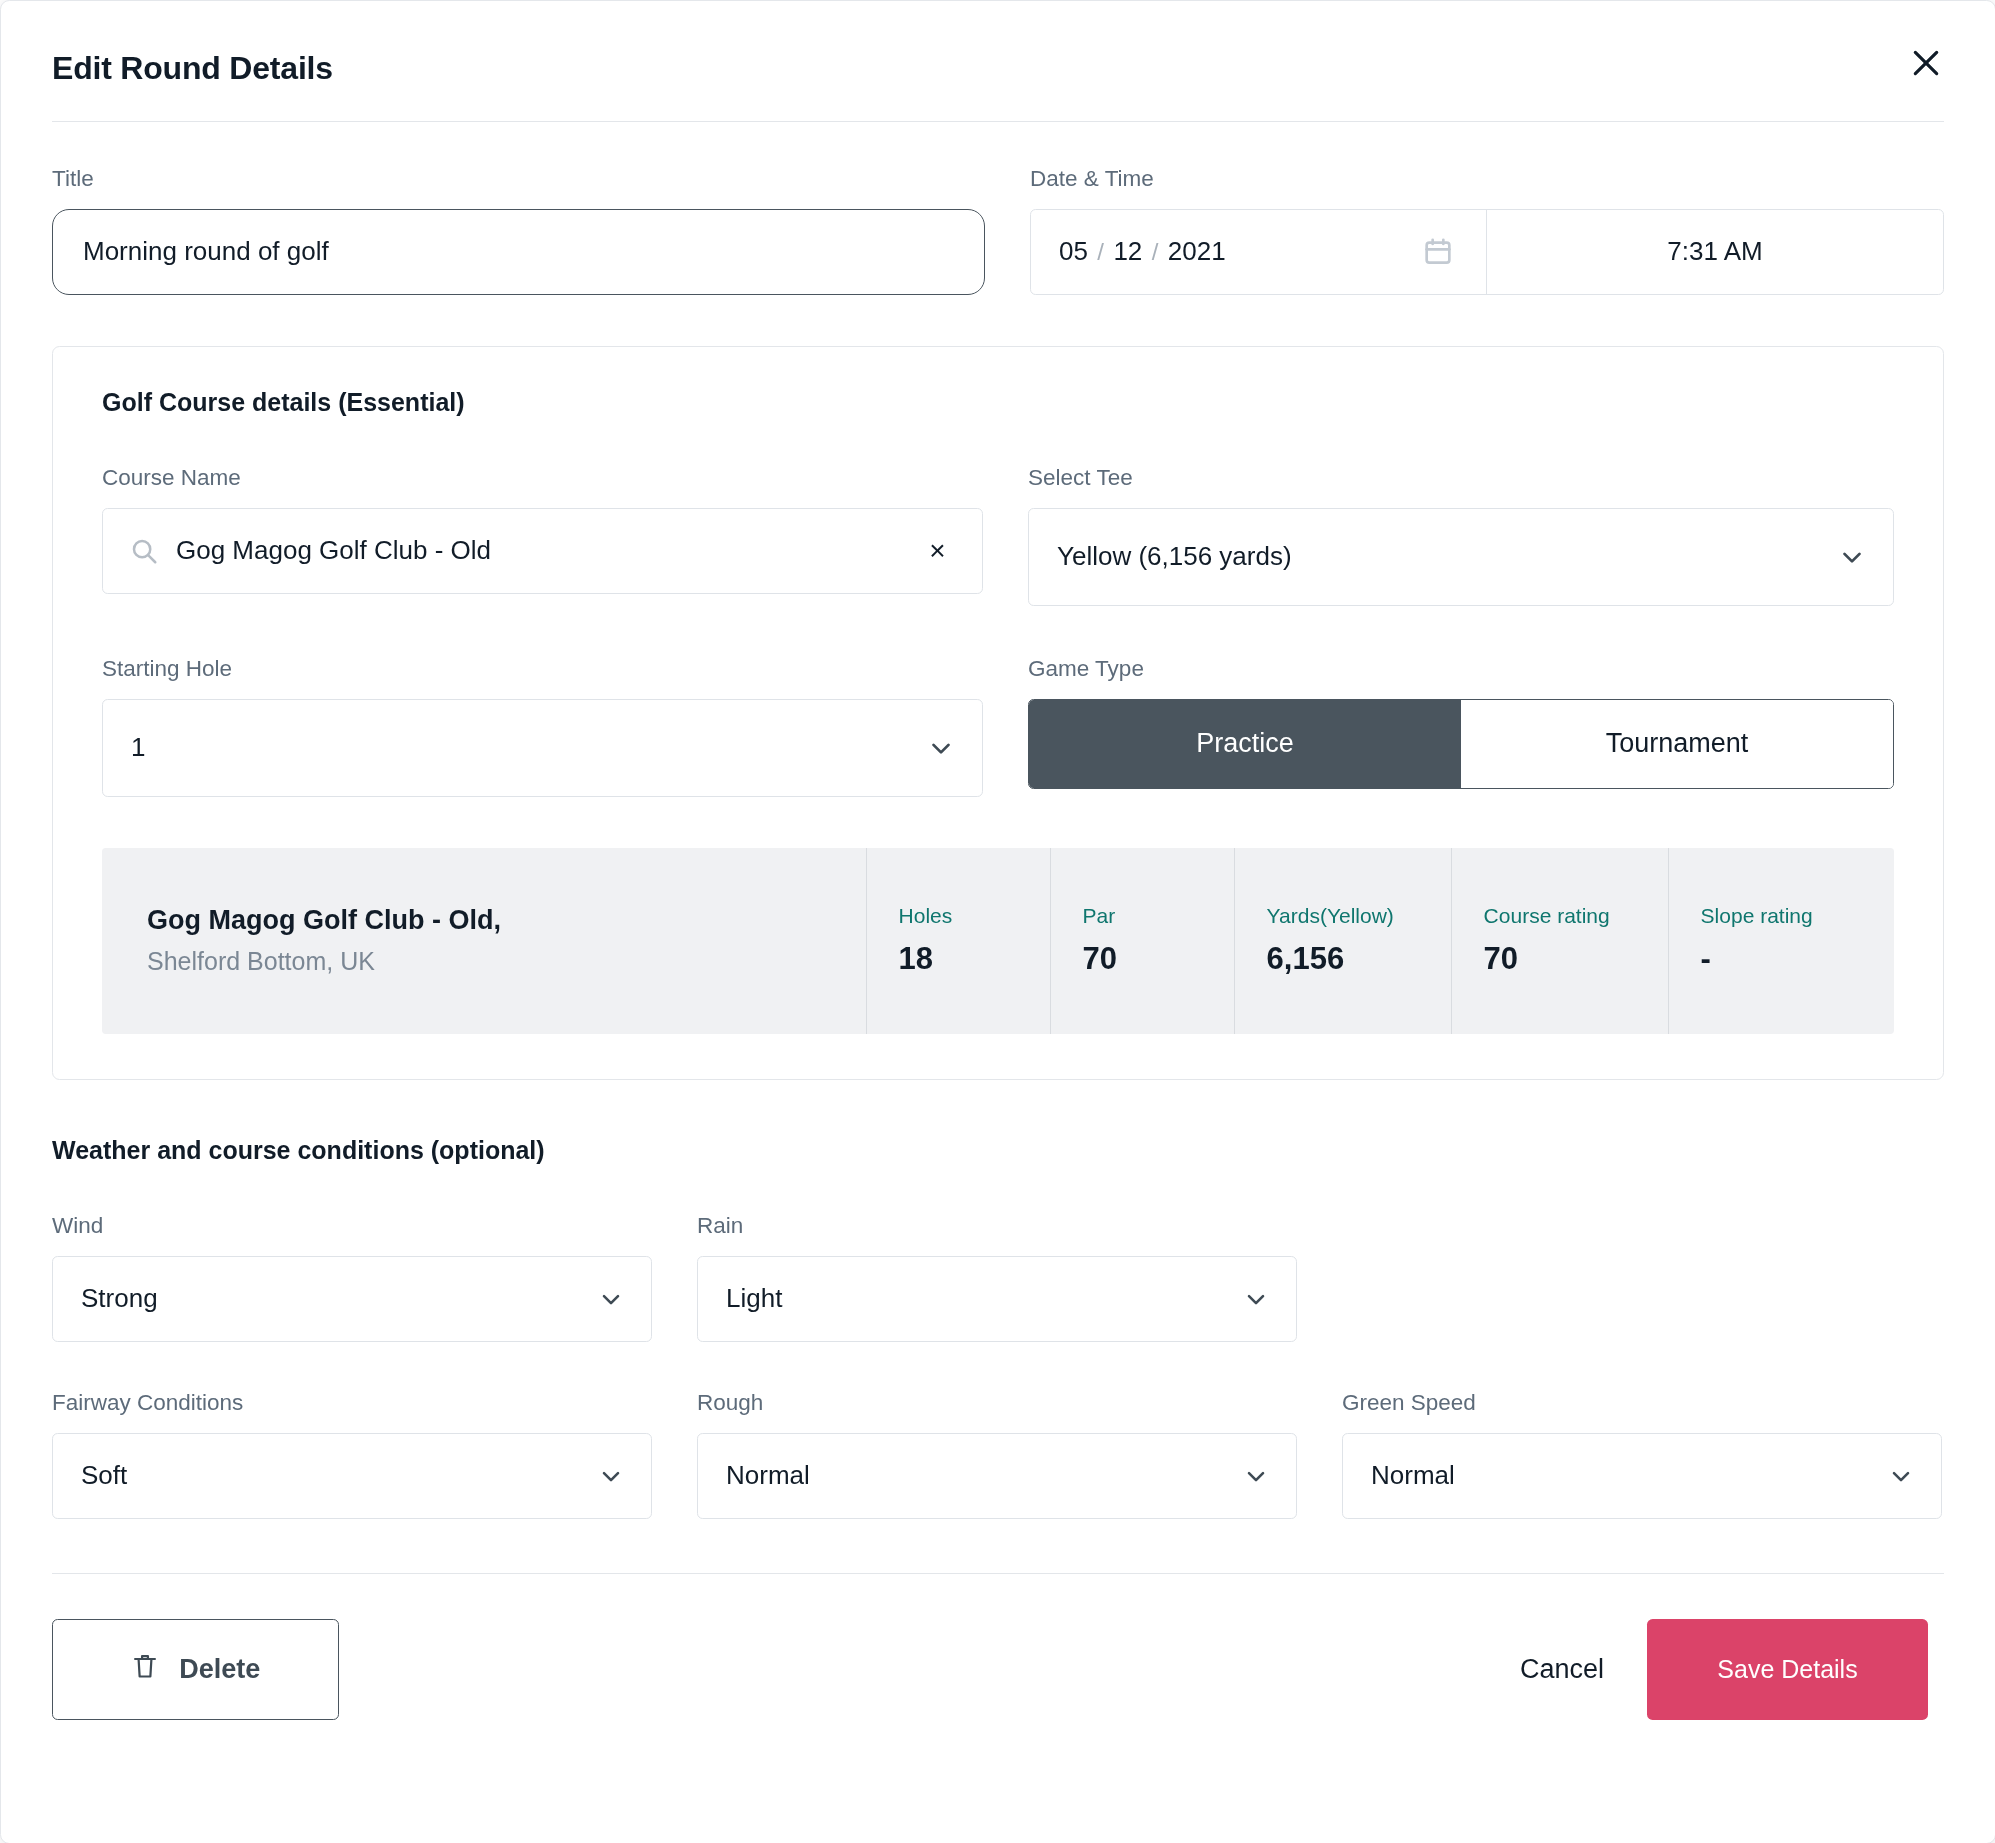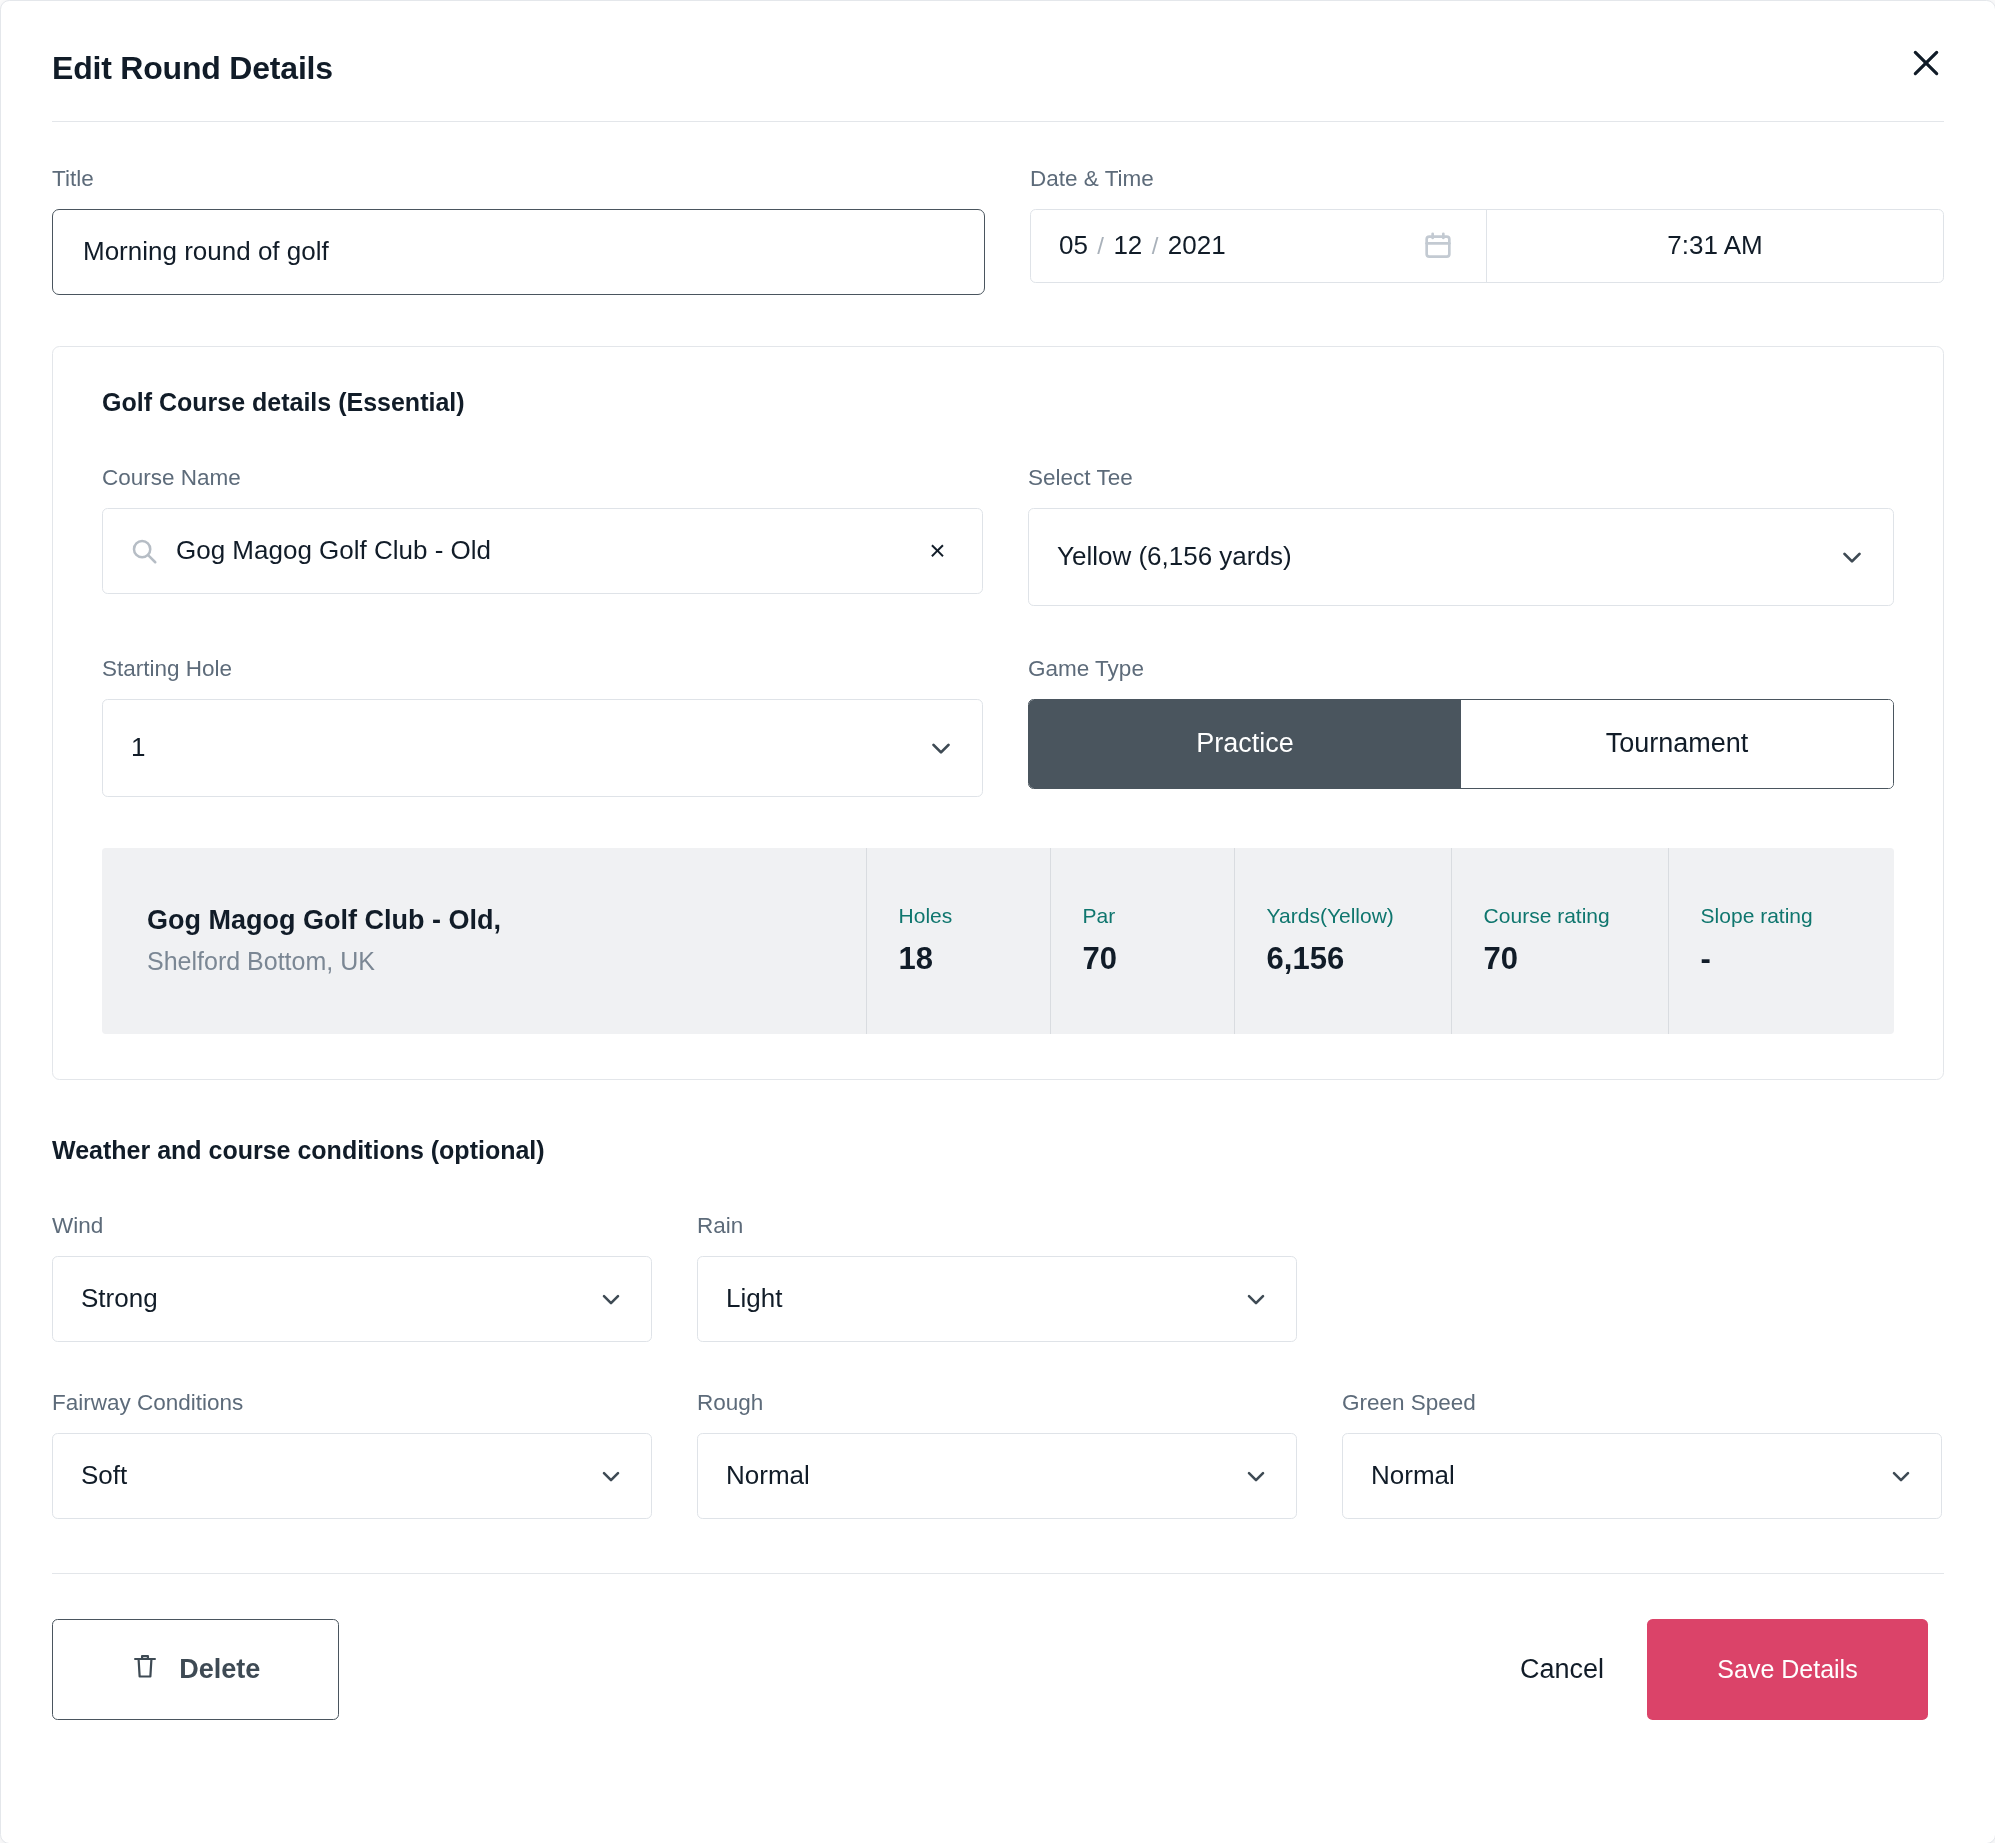--- a/index.html
+++ b/index.html
@@ -76,7 +76,7 @@
     width: 100%;
     height: 86px;
     border: 1.9px solid #4a555e;
-    border-radius: 7px;
+    border-radius: 17px;
     background: #fff;
     font-family: "Liberation Sans", sans-serif;
     font-size: 26px;

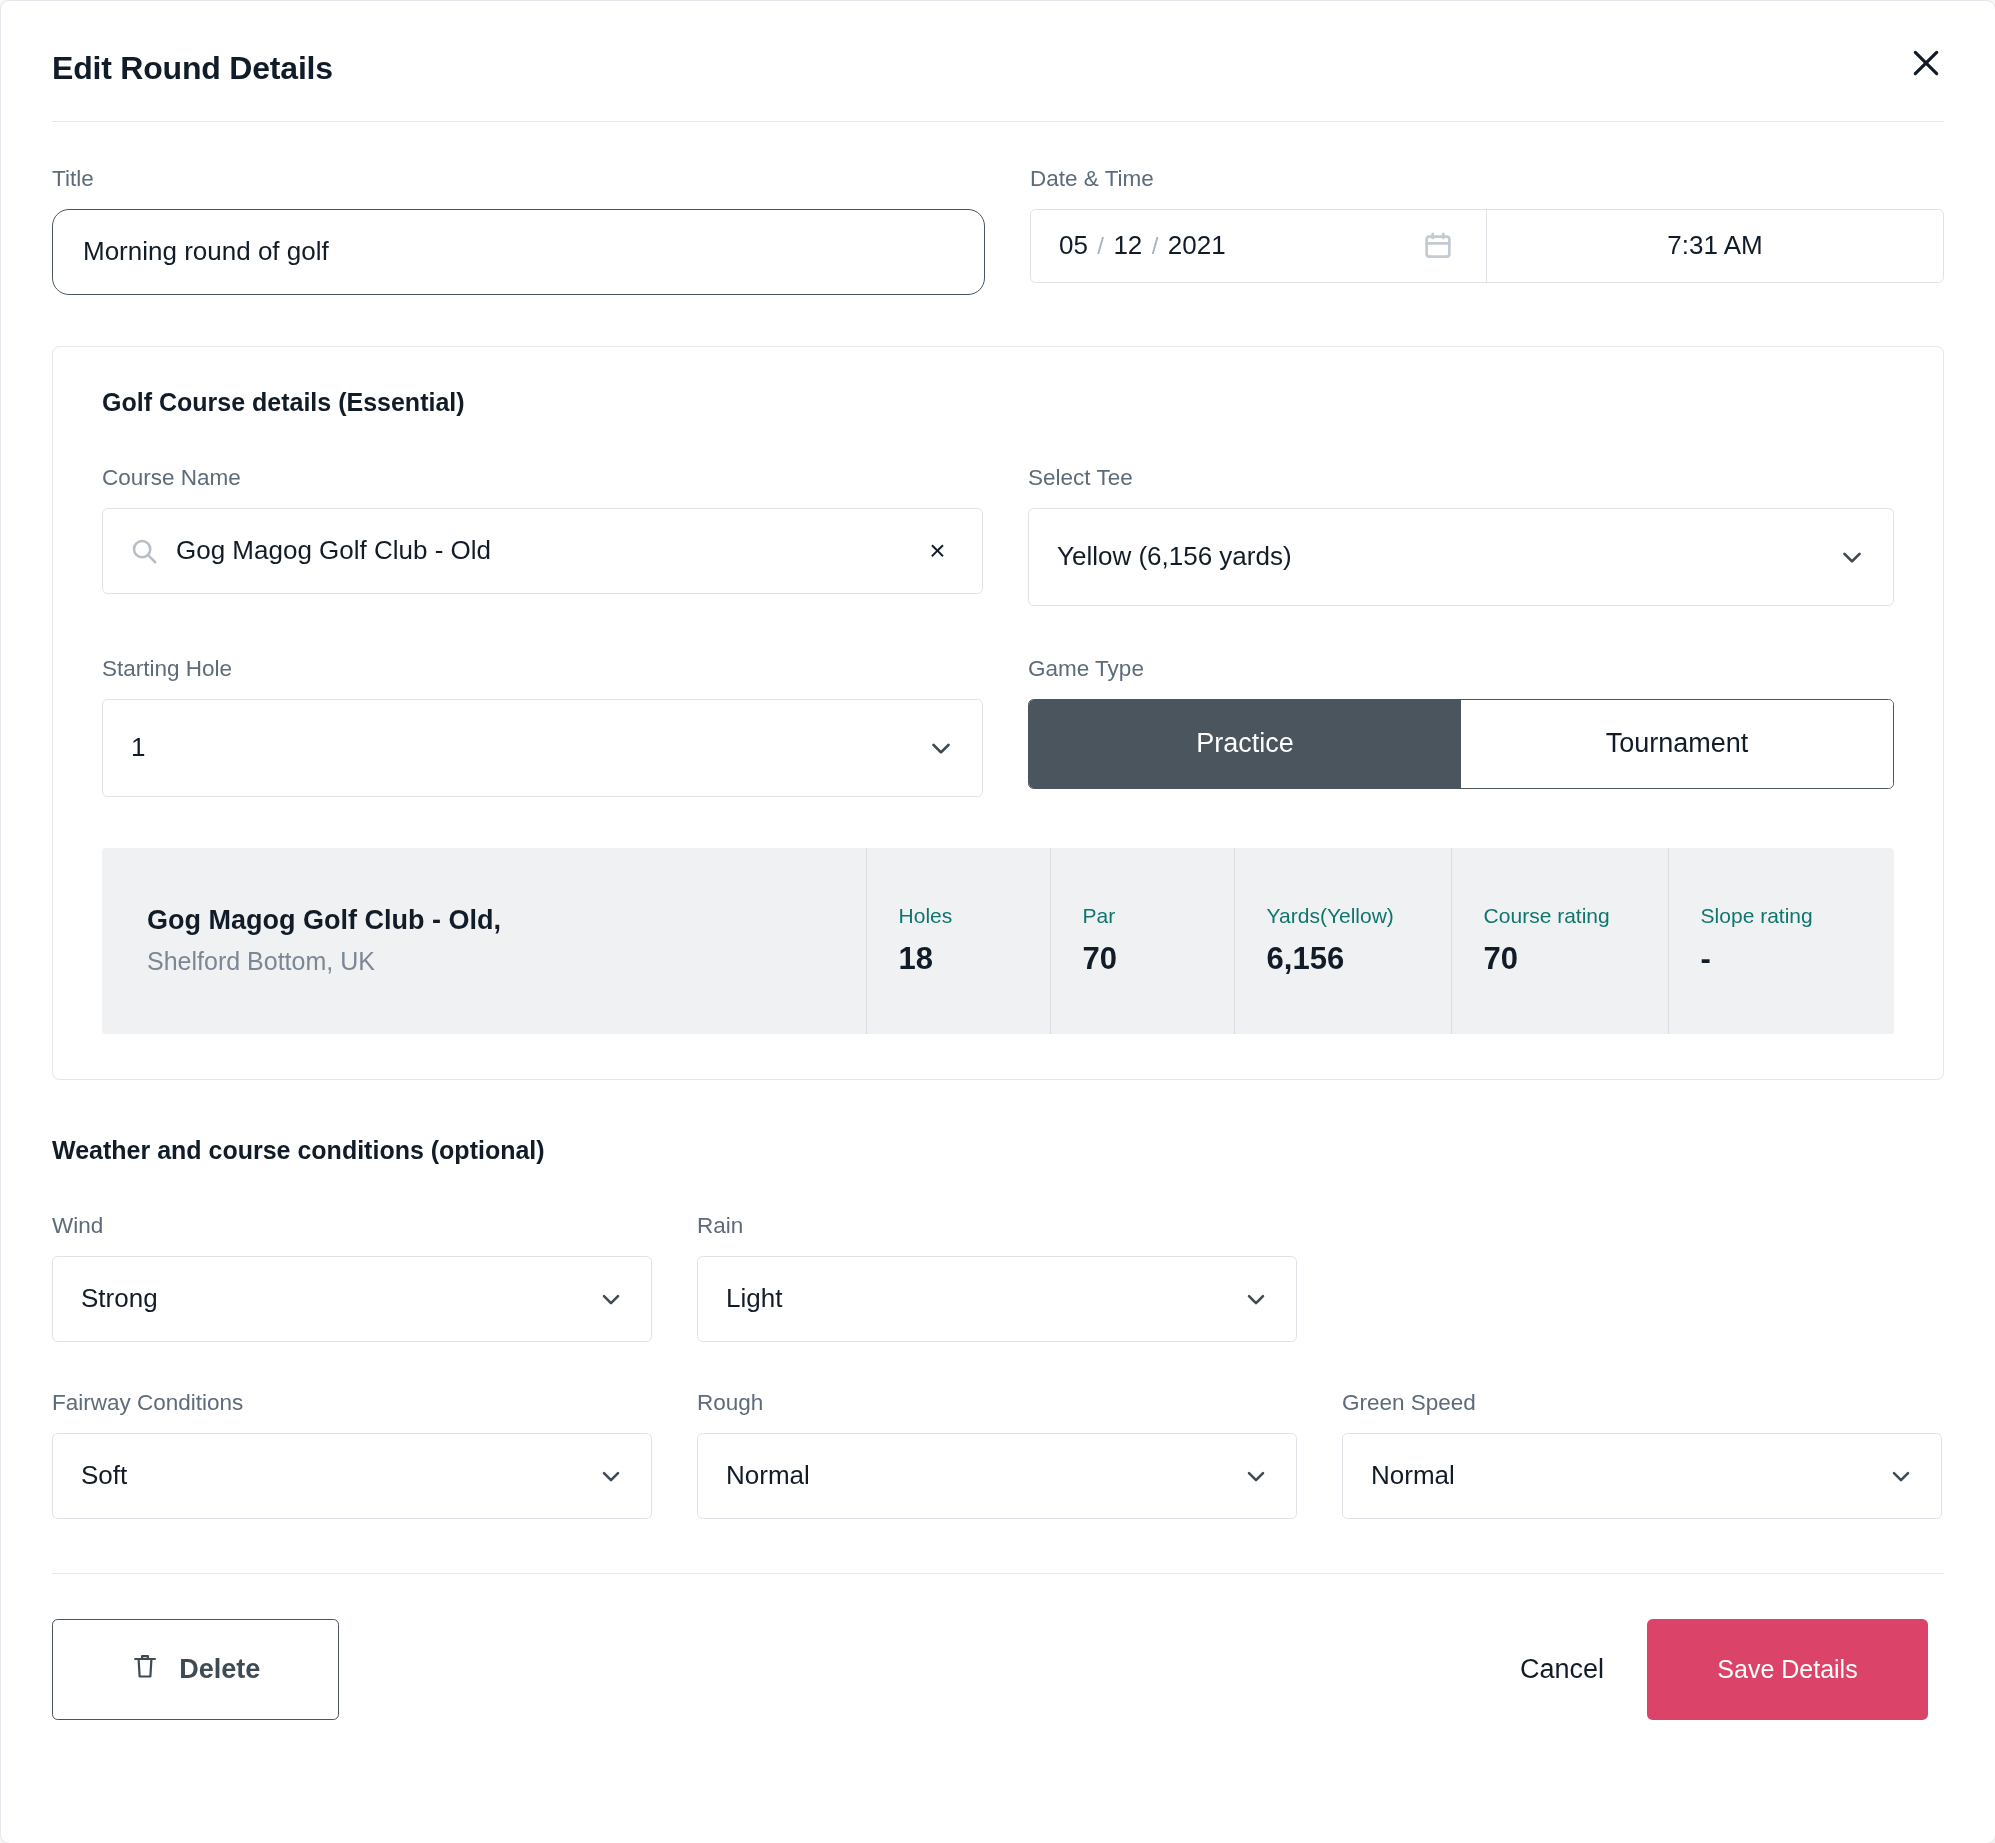--- a/index.html
+++ b/index.html
@@ -87,7 +87,7 @@
   .datetime-box {
     display: flex;
     width: 100%;
-    height: 74px;
+    height: 86px;
     border: 0.9px solid #dfe3e8;
     border-radius: 5.6px;
     overflow: hidden;

